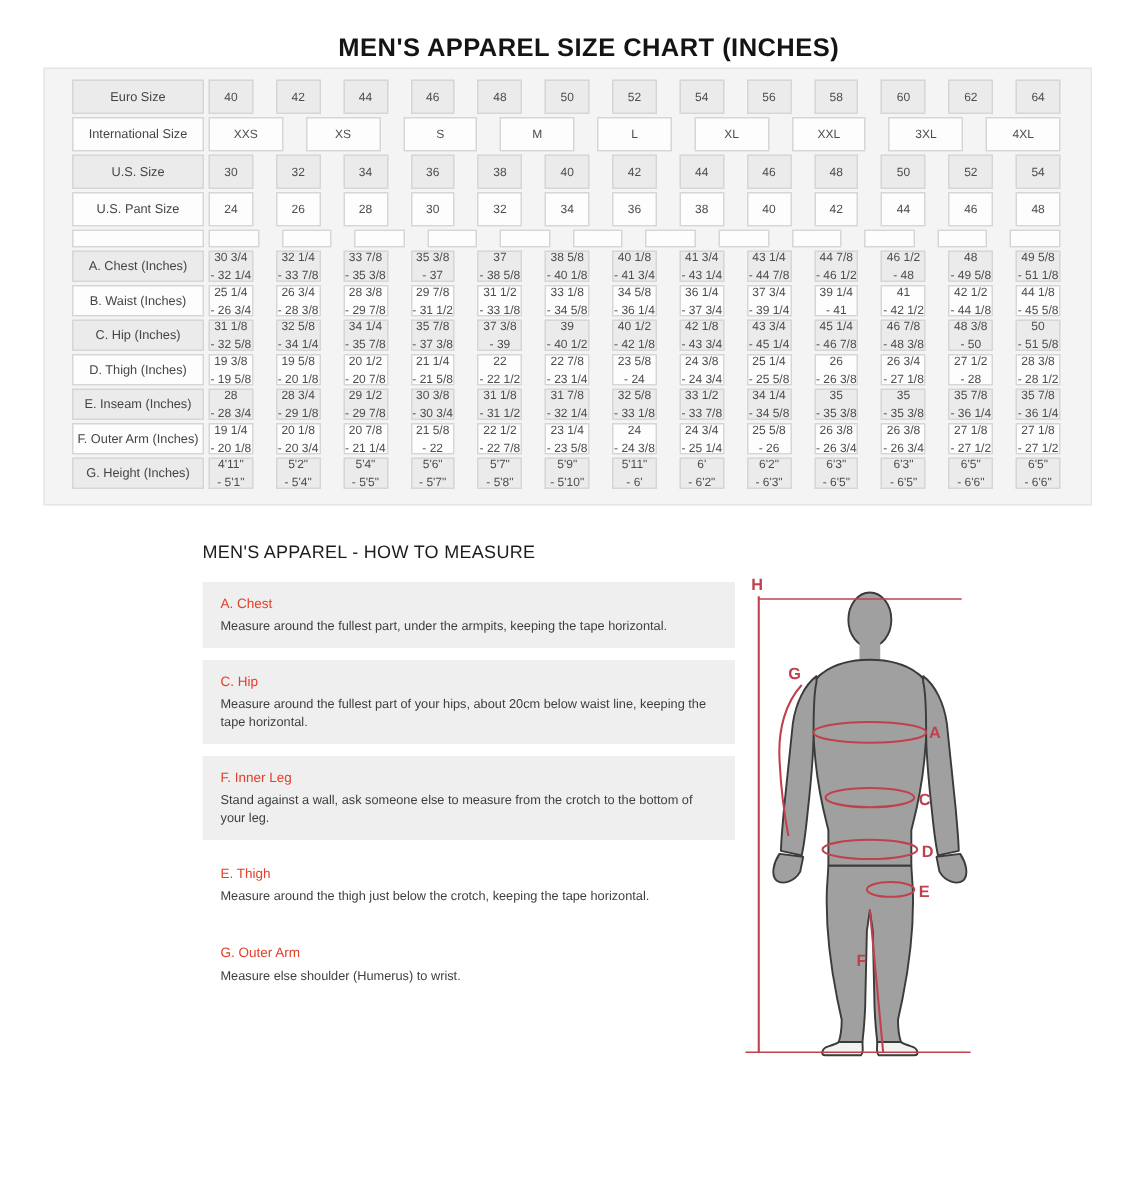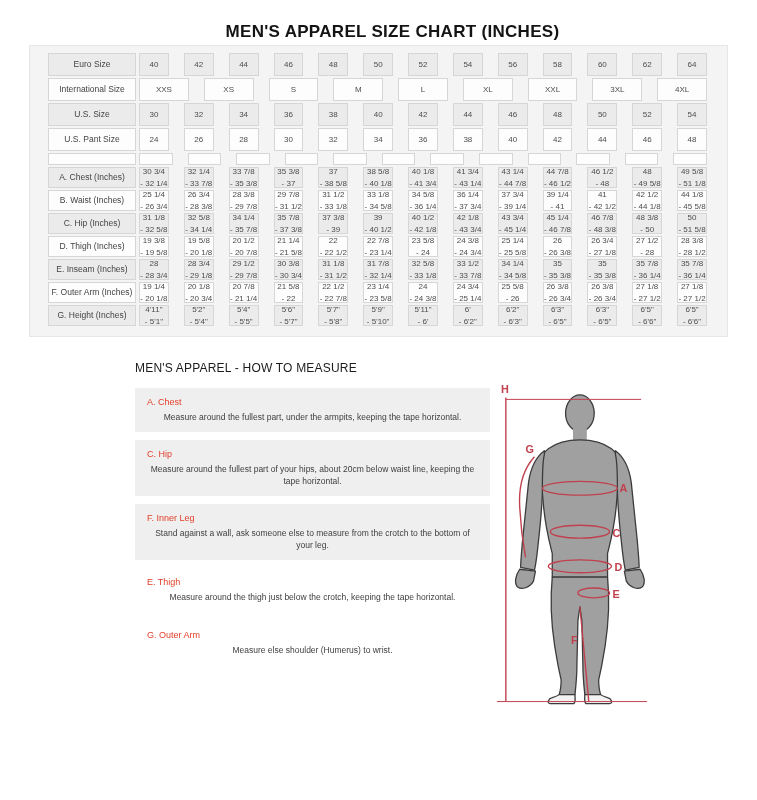--- a/index.html
+++ b/index.html
@@ -41,7 +41,7 @@
   .section{padding:9px 12px;margin-bottom:8px;background:#ffffff;box-sizing:border-box;}
   .section.sec-gray{background:#efefef;}
   .section h4{margin:0 0 5px 0;font-size:9px;font-weight:normal;color:var(--accent-red);}
-  .section p{margin:0;font-size:8.5px;color:#3e3e3e;line-height:1.35;text-align:center;}
+  .section p{margin:0;font-size:8.5px;color:#3e3e3e;line-height:1.35;}
   .diagram{position:absolute;left:358px;top:22px;width:158px;height:332px;}
   :root{--accent-red:#e2402a;--diagram-red:#c0404e;}
 </style>

